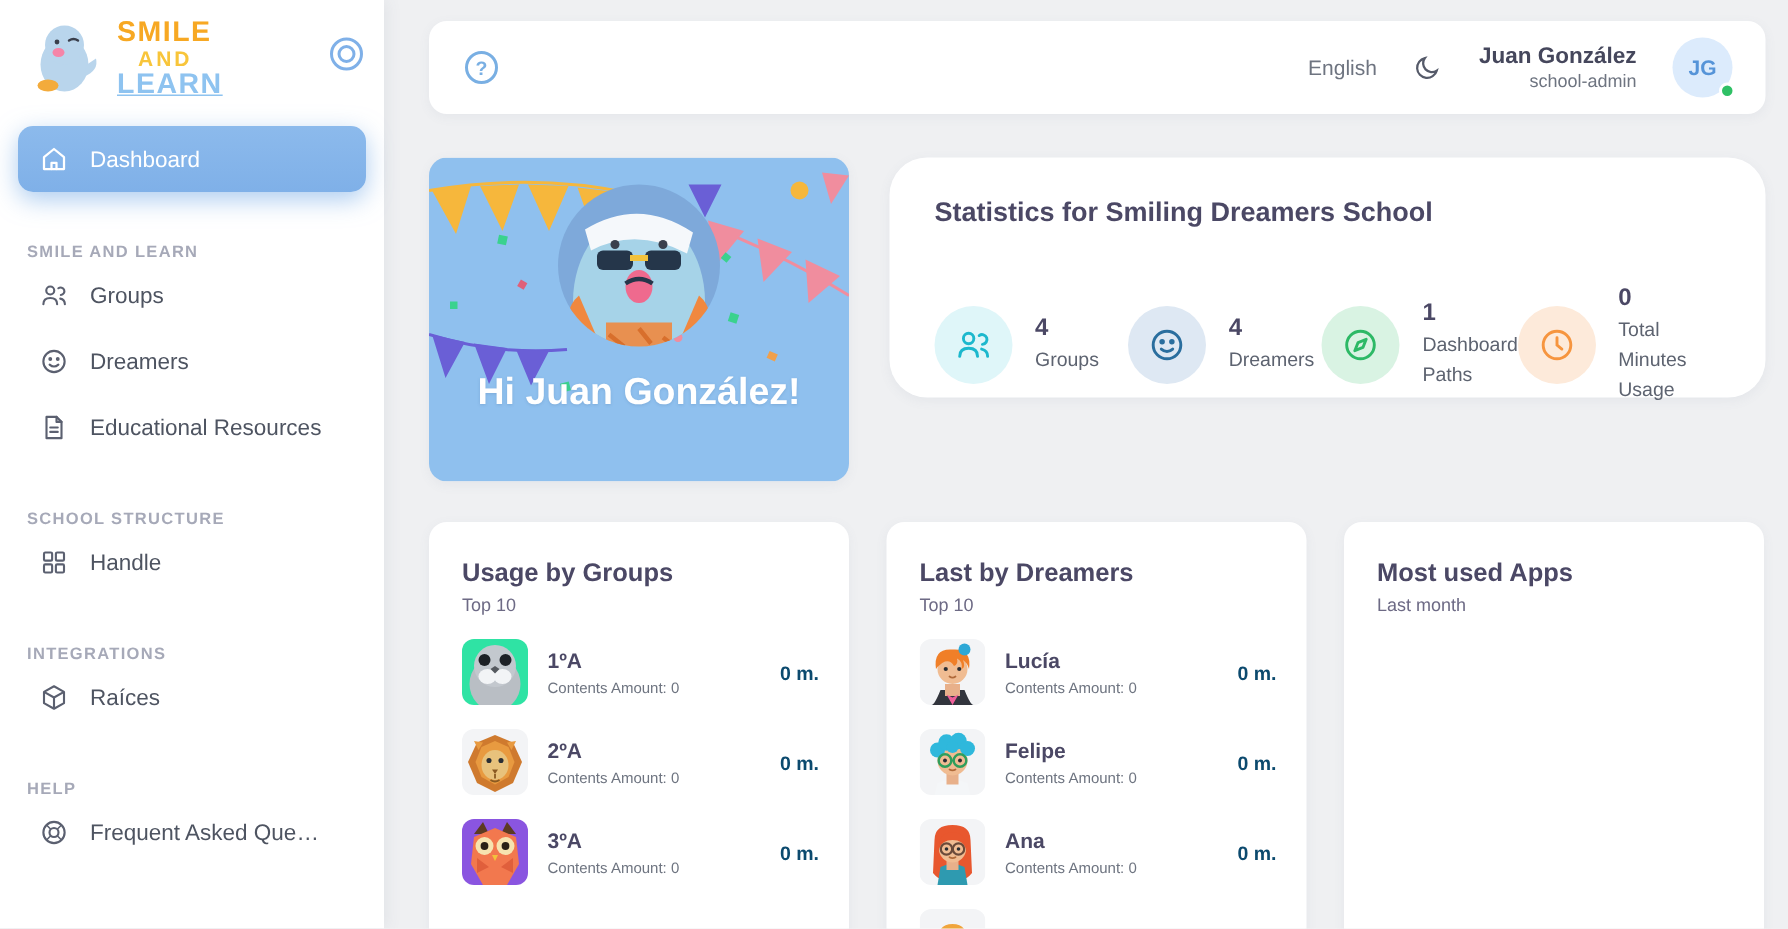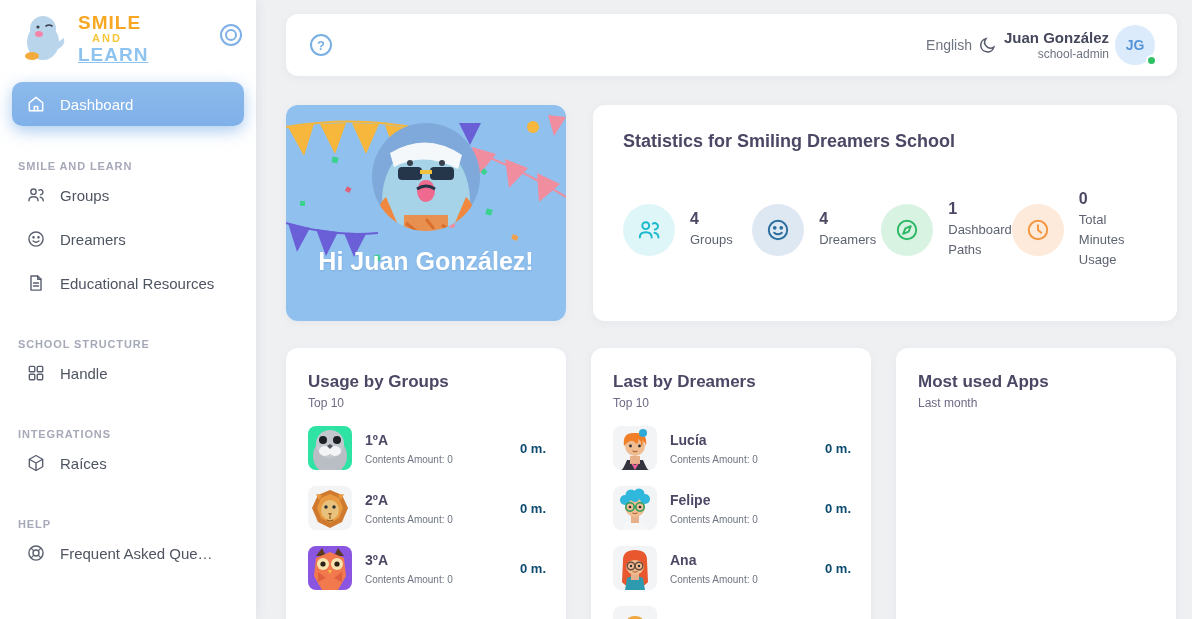--- a/index.html
+++ b/index.html
@@ -20,7 +20,7 @@
   .logo-mascot { width:52px; height:52px; }
   .wordmark { margin-left:8px; line-height:1; flex:1; }
   .wm-smile { font-size:19px; font-weight:800; color:#f7a823; letter-spacing:1px; }
-  .wm-and   { font-size:11px;  font-weight:800; color:#f8c53a; letter-spacing:2px; margin:1px 0 1px 14px; }
+  .wm-and   { font-size:14px;  font-weight:800; color:#f8c53a; letter-spacing:2px; margin:1px 0 1px 14px; }
   .wm-learn { font-size:19px; font-weight:800; color:#8ec3f0; letter-spacing:1px;text-decoration:underline; }
   .collapse-btn {
     width:22px; height:22px; border:2px solid #7fb0e8; border-radius:50%;

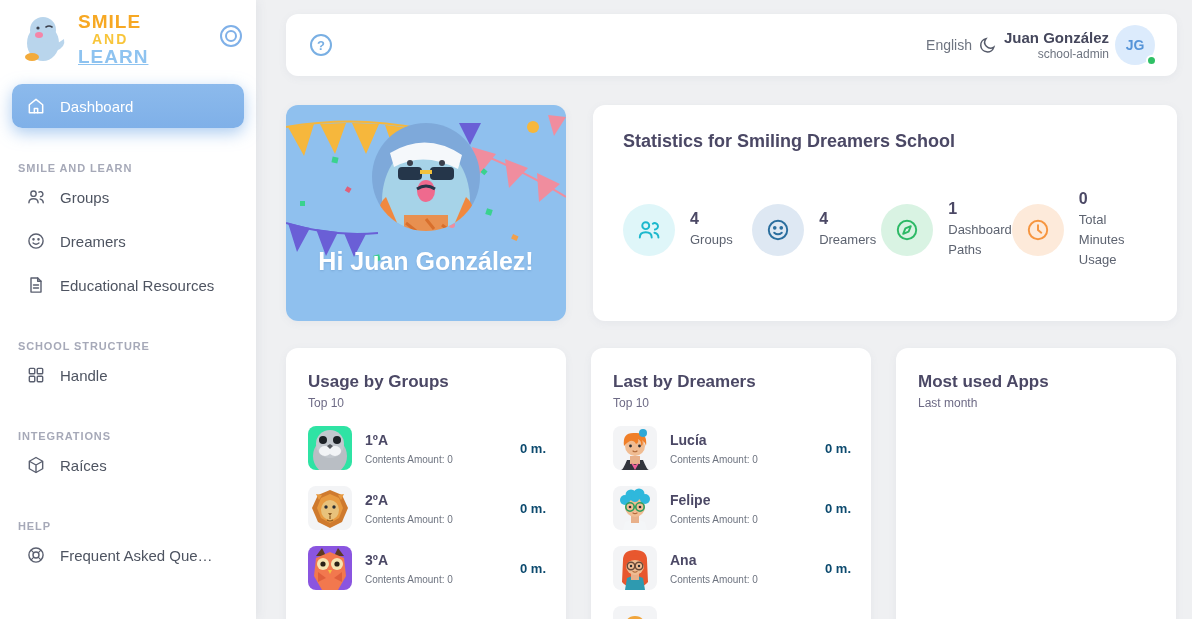--- a/index.html
+++ b/index.html
@@ -59,7 +59,7 @@
     color:#79afe3; font-size:13px; font-weight:bold;
     display:flex; align-items:center; justify-content:center; cursor:pointer;
   }
-  .topbar-right { margin-left:auto; display:flex; align-items:center; gap:6px; }
+  .topbar-right { margin-left:auto; display:flex; align-items:center; gap:24px; }
   .lang { font-size:14px; color:#6e7480; cursor:pointer; }
   .moon { width:20px; height:20px; color:#555a69; cursor:pointer; }
   .user-block { text-align:right; cursor:pointer; }

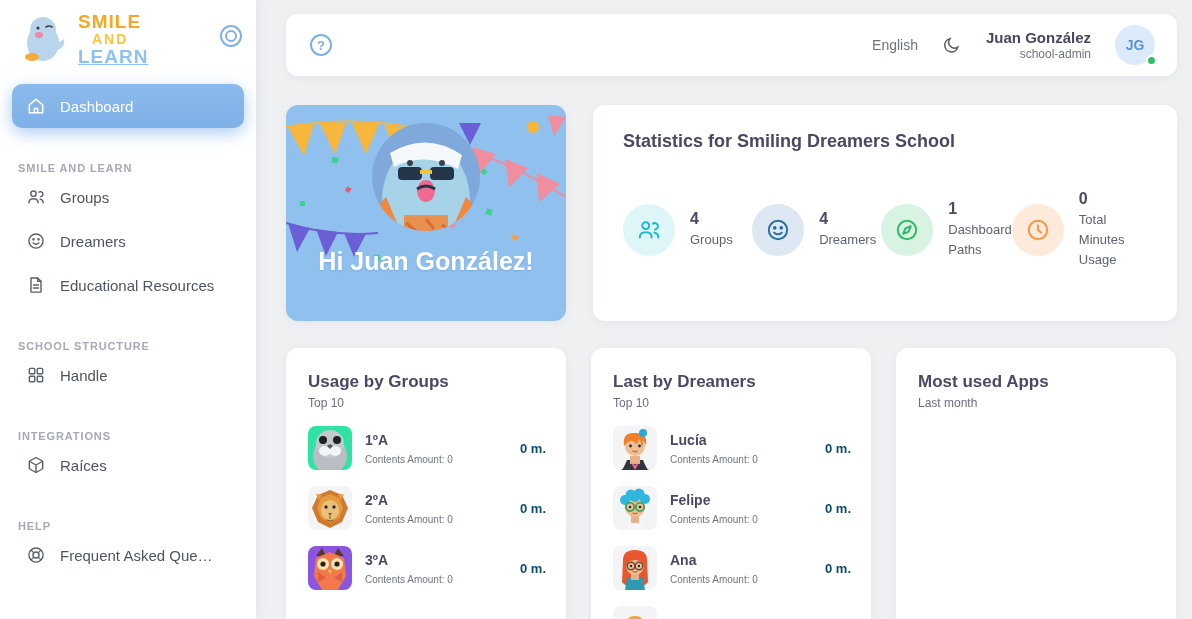--- a/index.html
+++ b/index.html
@@ -86,7 +86,7 @@
     color:#ffffff; font-size:25px; font-weight:bold;
     text-shadow:0 1px 2px rgba(70,110,160,.25);
   }
-  .stats-card { flex:1; height:216px; padding:26px 30px; }
+  .stats-card { flex:1; height:160px; padding:26px 30px;border-radius:25px; }
   .stats-title { font-size:18px; font-weight:bold; color:#4b4865; }
   .stats-row { display:flex; margin-top:38px; padding-right:6px; }
   .stat { display:flex; align-items:center; flex:1; }

